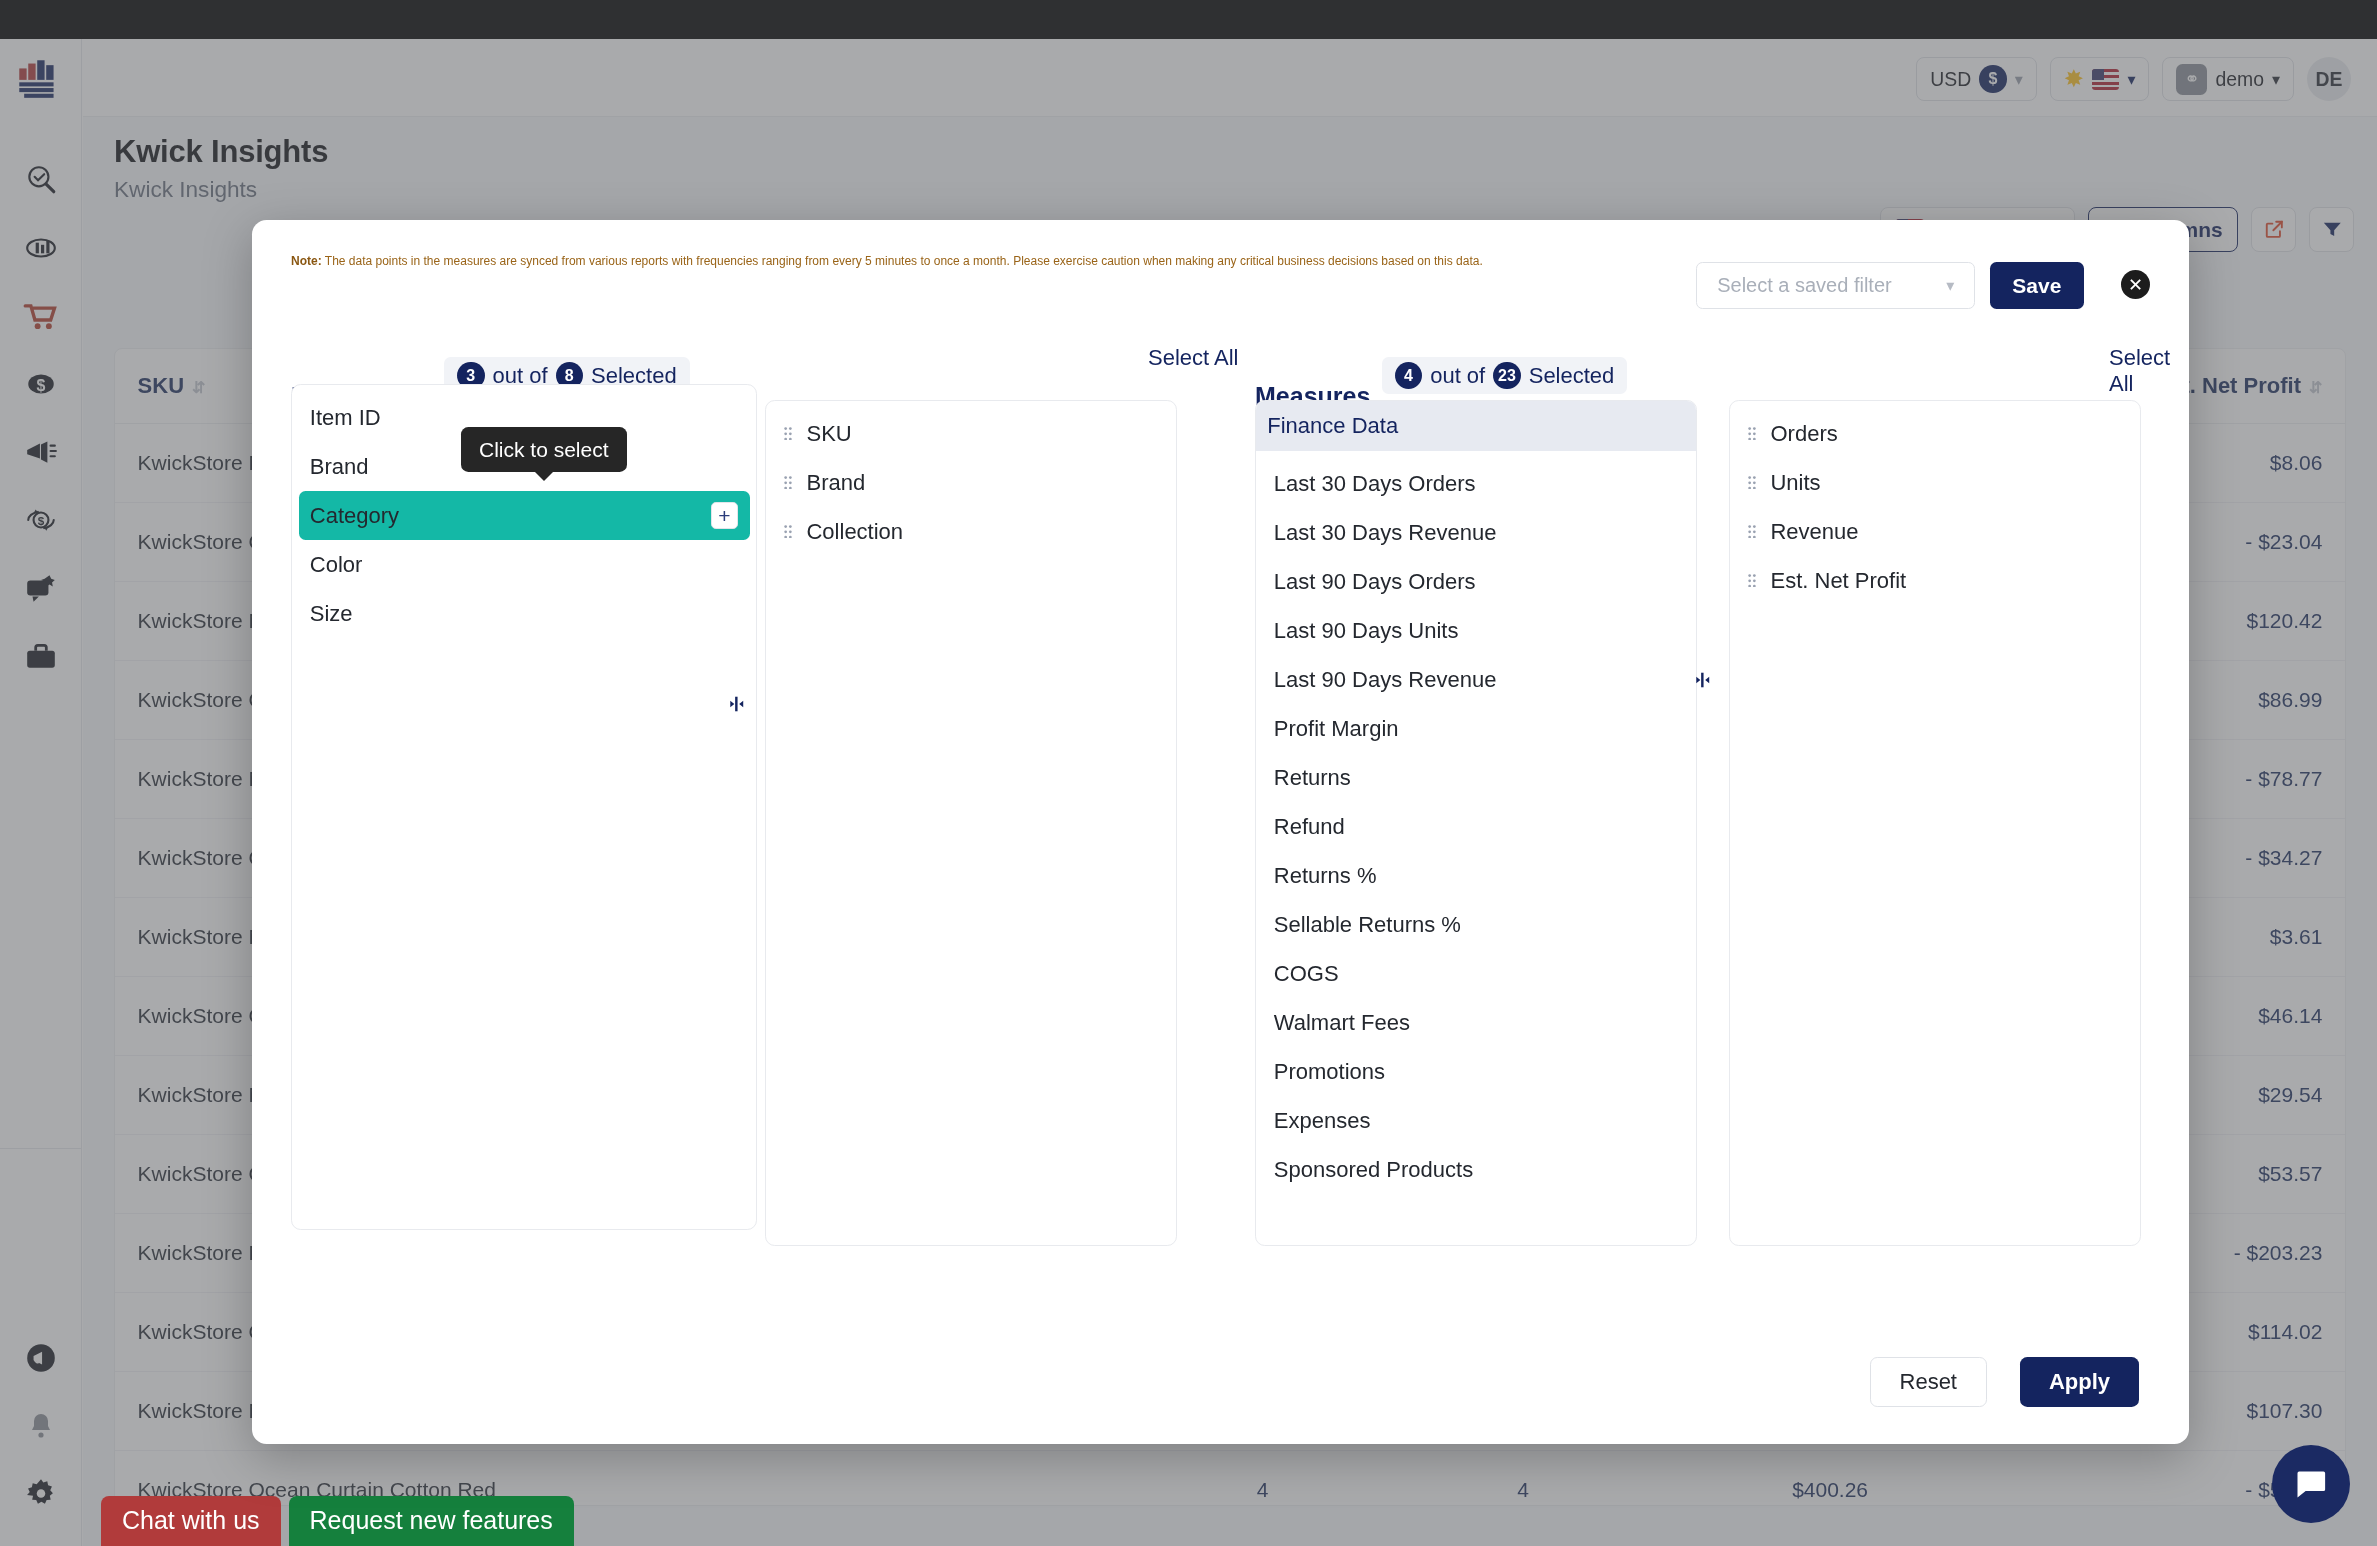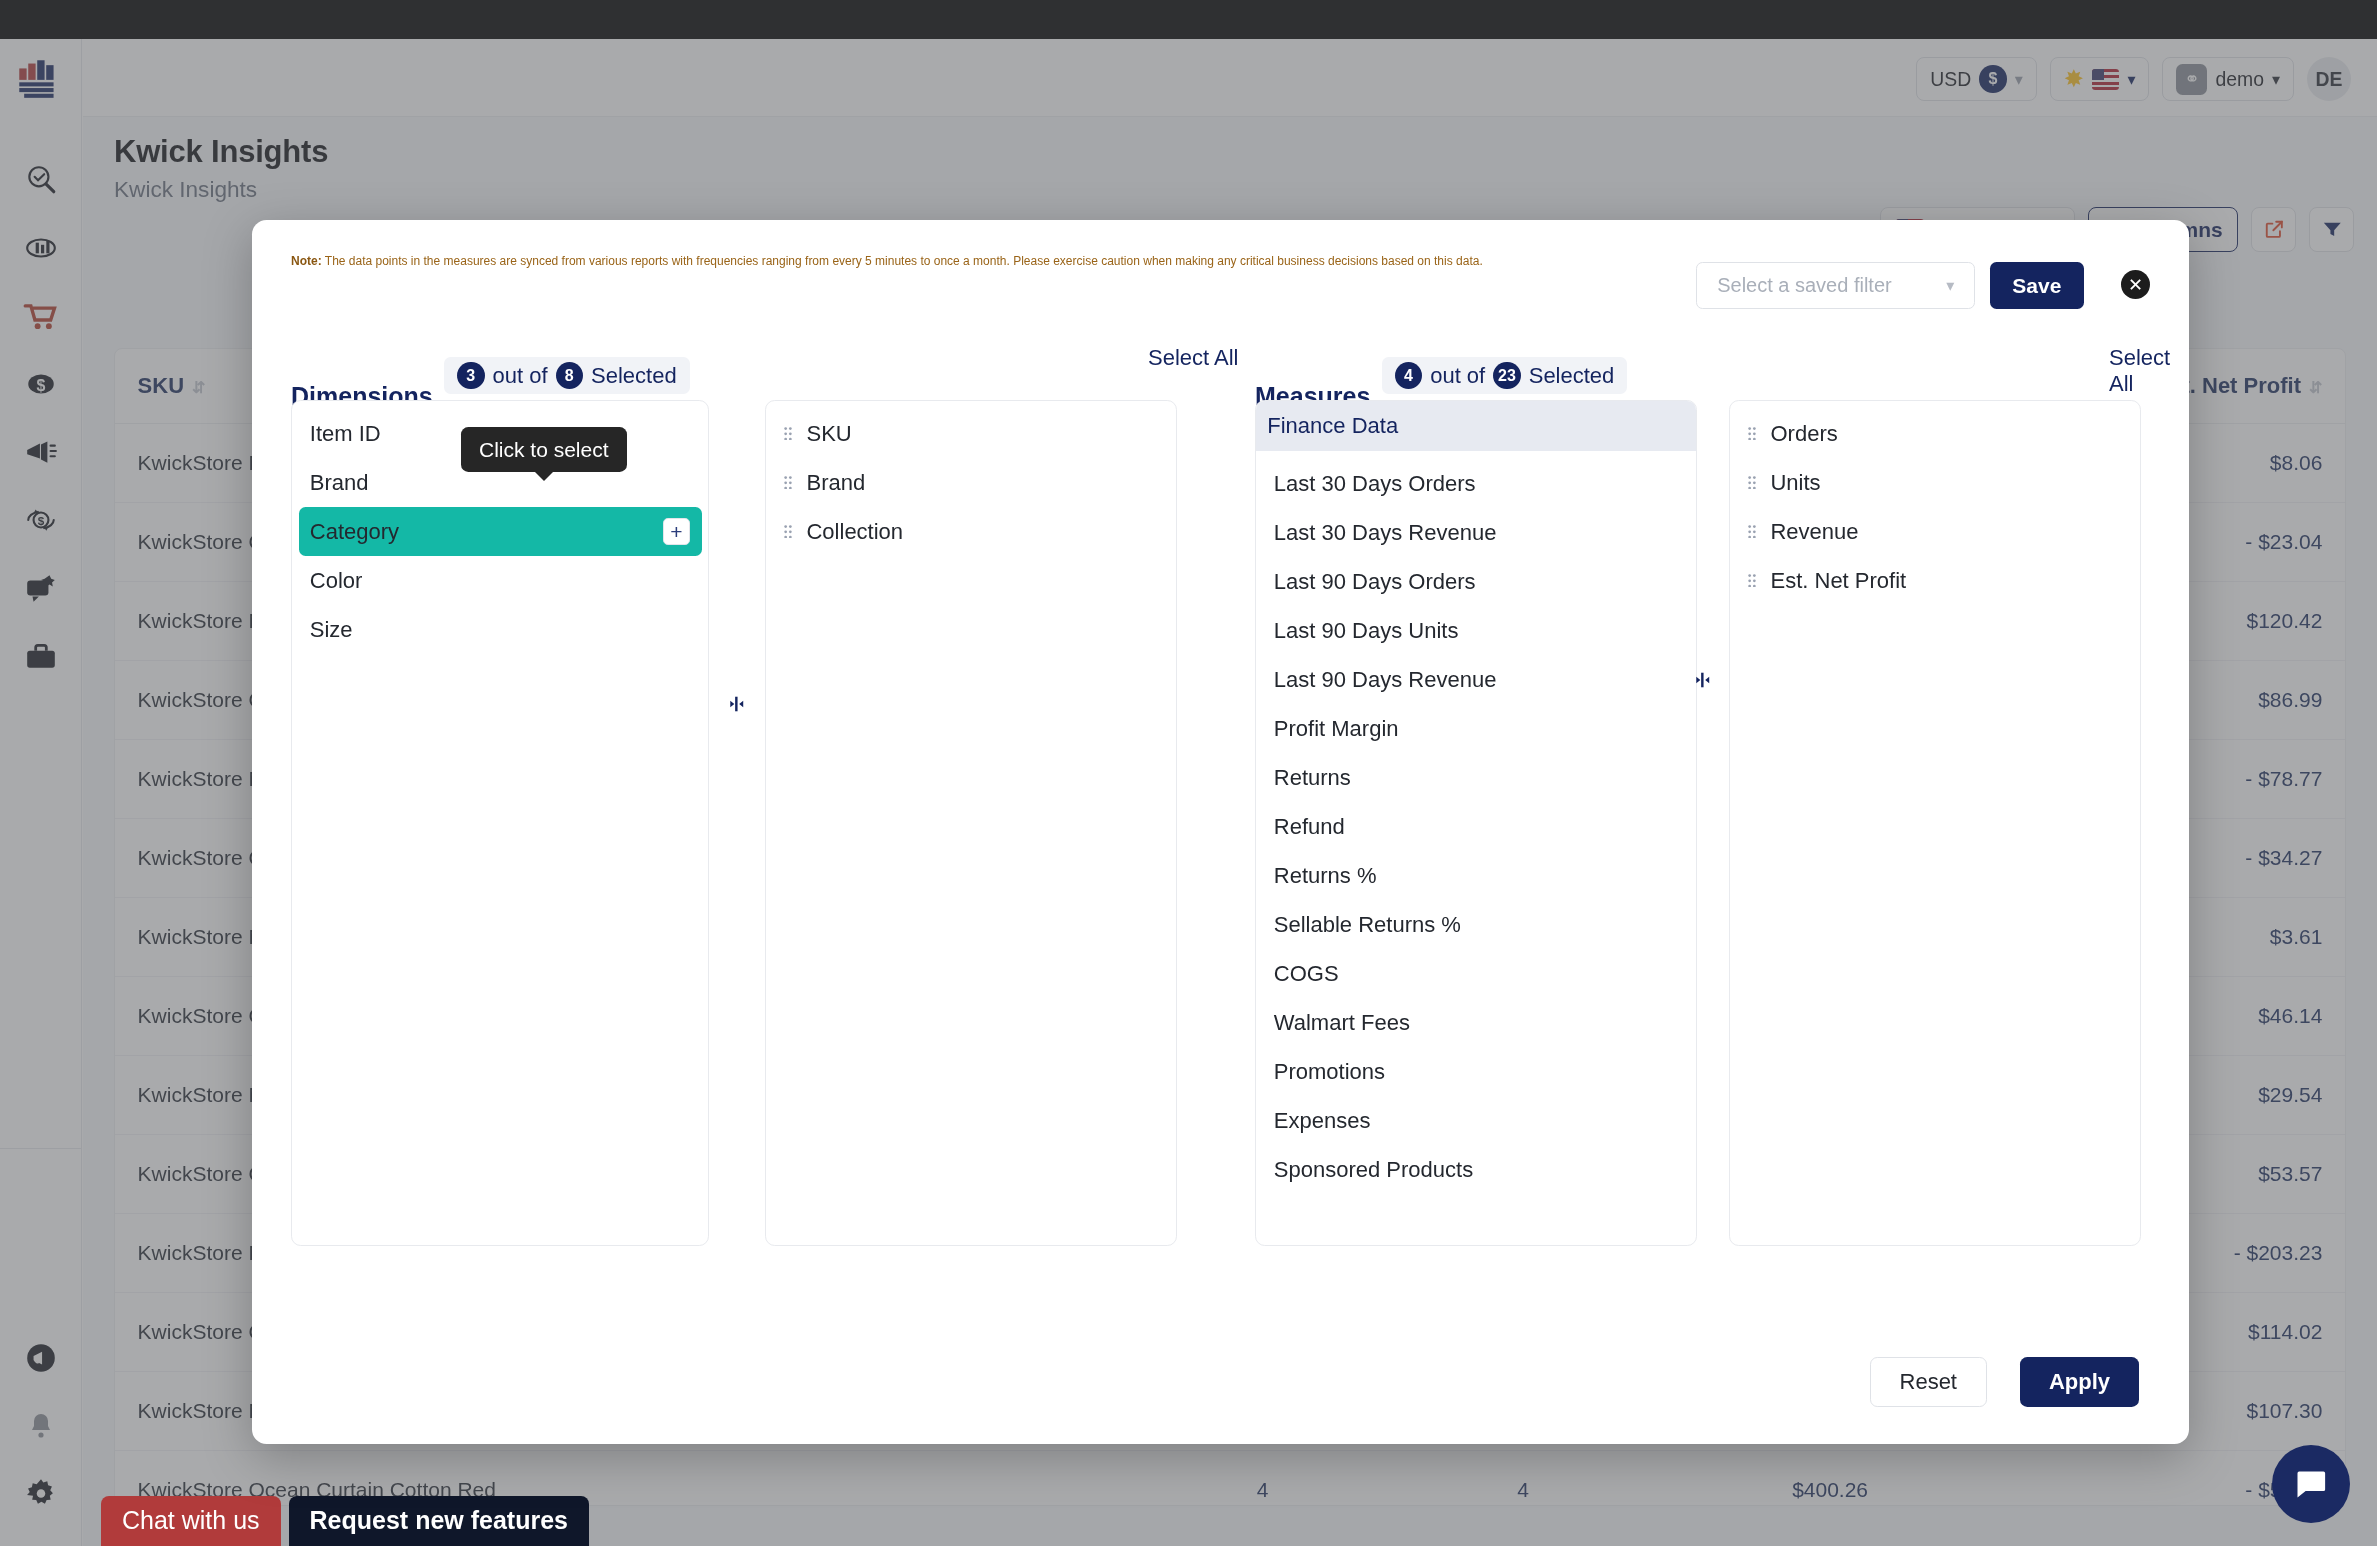--- a/index.html
+++ b/index.html
@@ -580,7 +580,7 @@
     </div>
     <div class="selall" style="left:1857px; top:125px;">Select All</div>
 
-    <div class="listbox" style="left:39px; top:180px; width:418px; height:846px;" id="dim-avail">
+    <div class="listbox" style="left:39px; top:164px; width:466px; height:846px;" id="dim-avail">
         <div style="padding: 8px 6.5px;">
           <div class="lb-item">
             <span>Item ID</span>

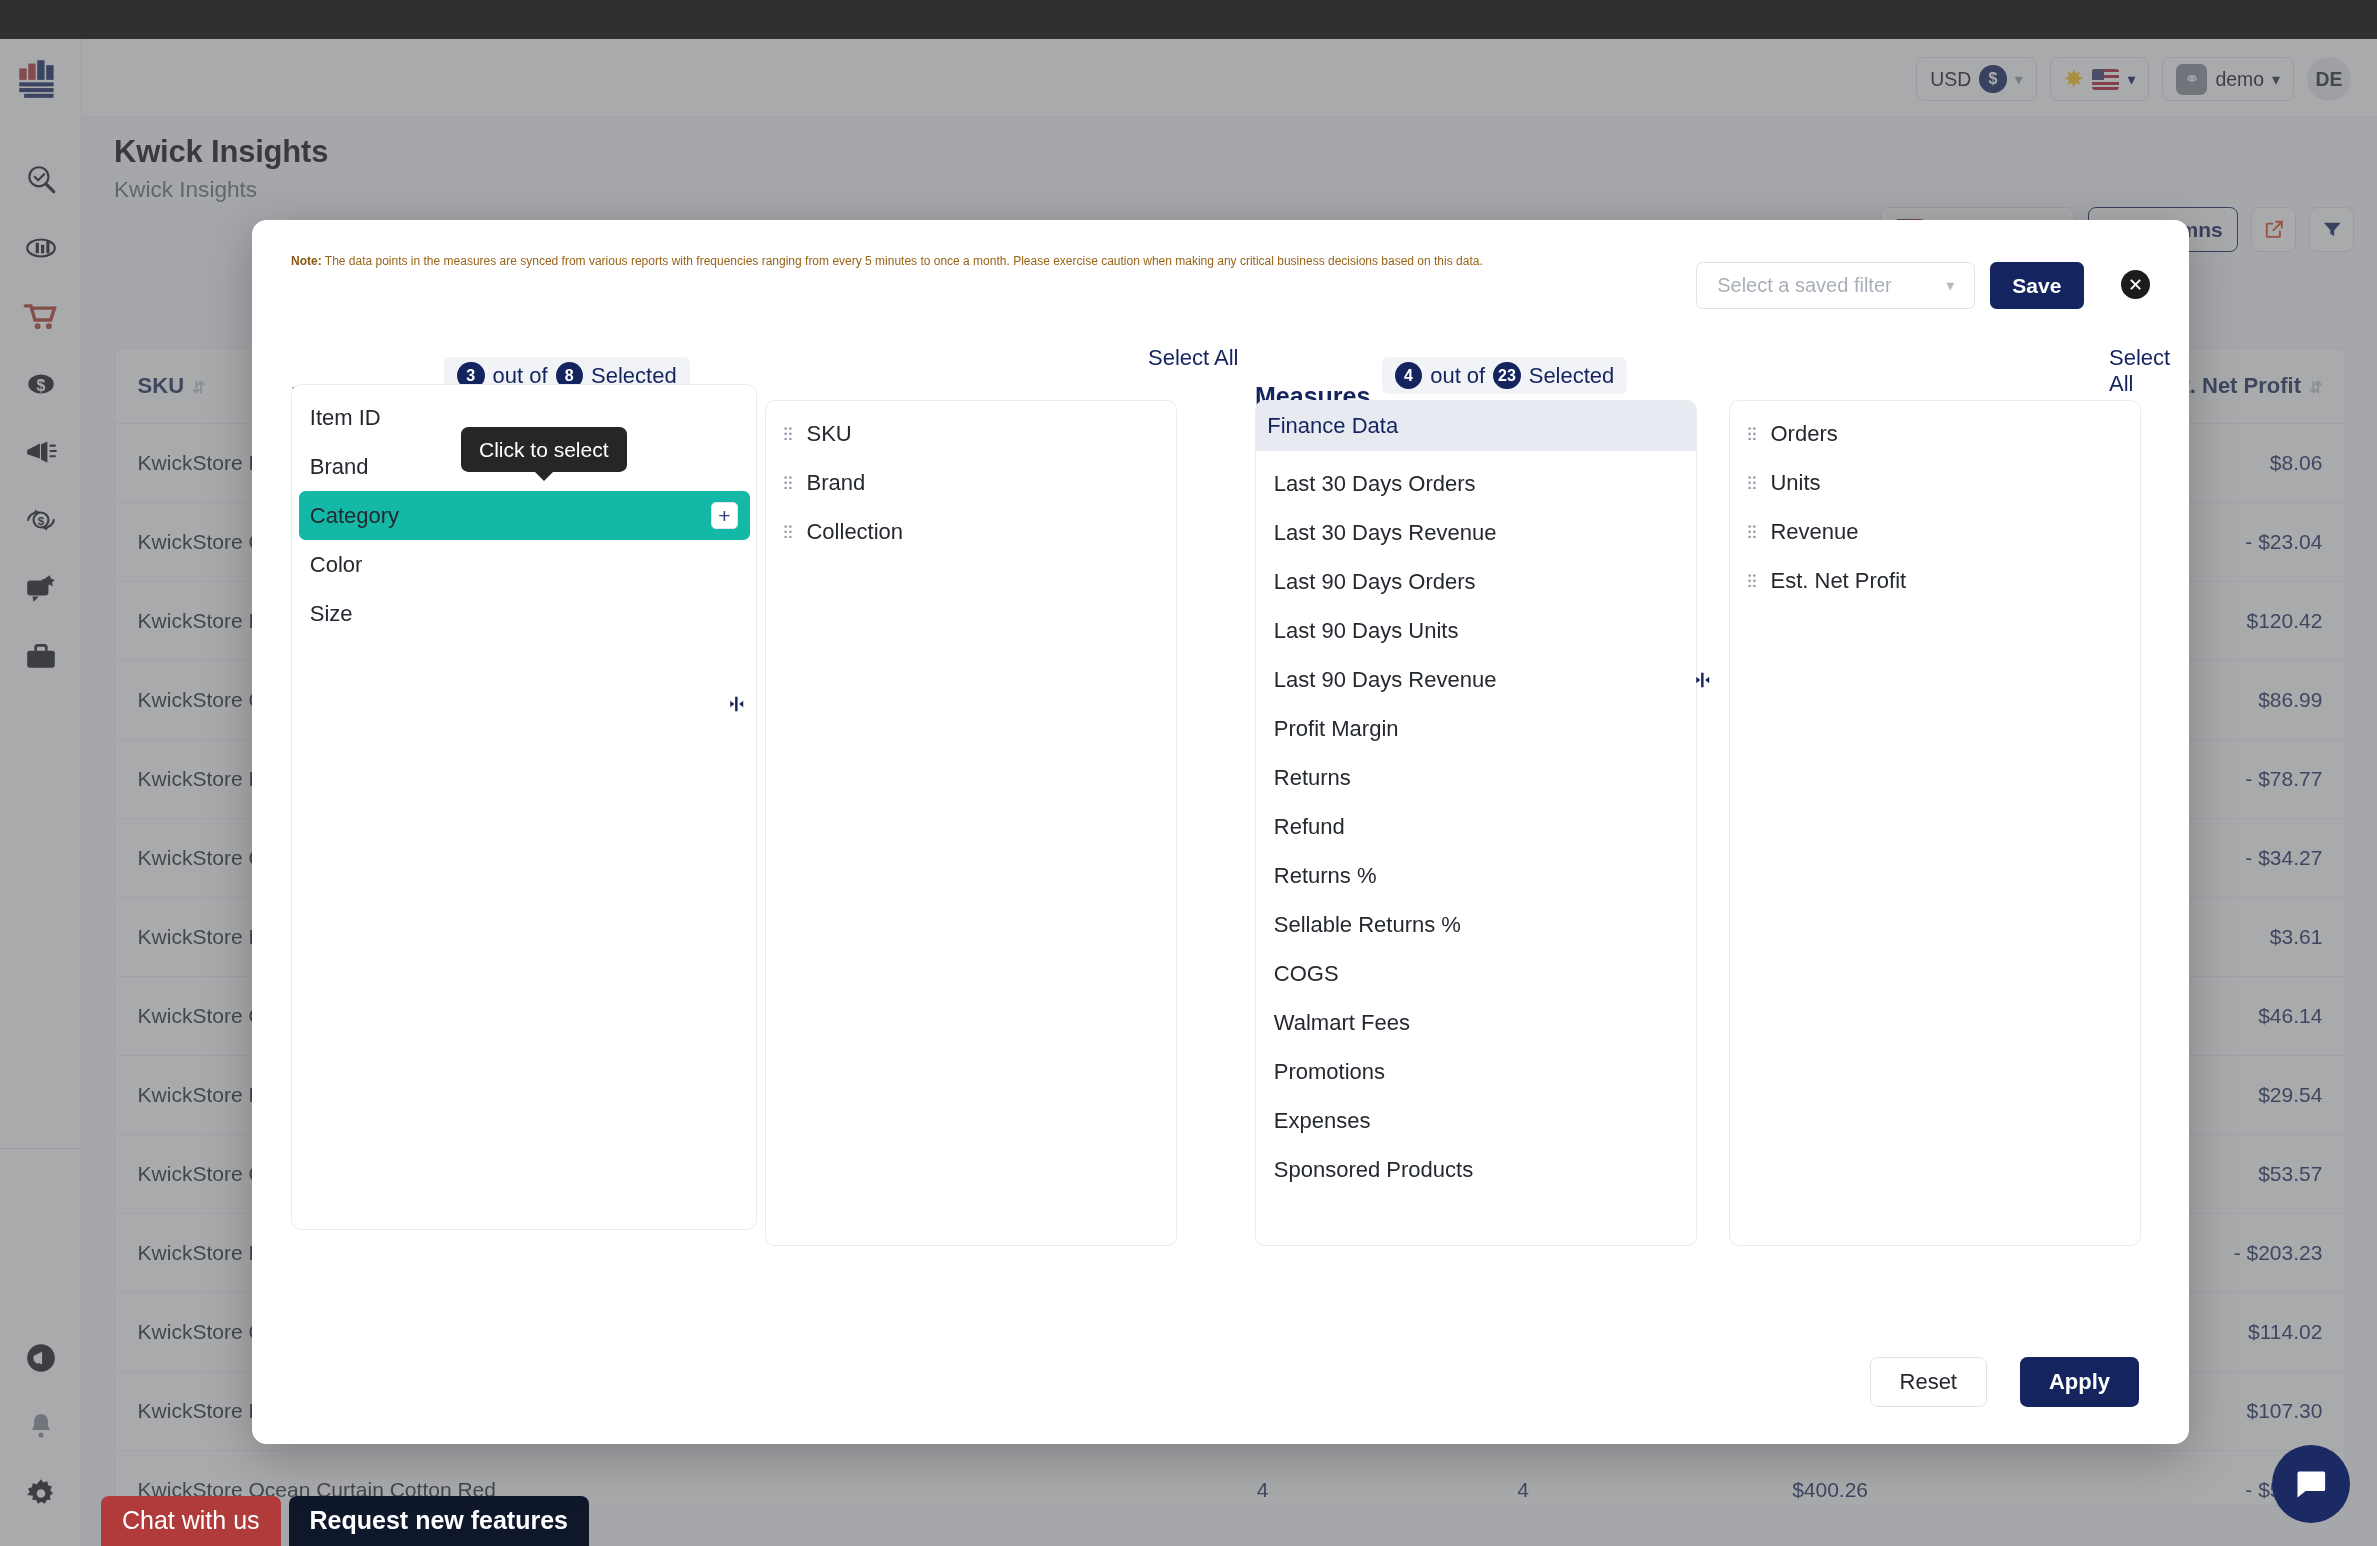--- a/index.html
+++ b/index.html
@@ -230,7 +230,7 @@
     margin-top: 36px;
   }
   .bl-chat { background:#b13b3b; }
-  .bl-req  { background:#0f172a;font-weight:bold; }
+  .bl-req  { background:#15803d; }
 
   
   .chatfab {

